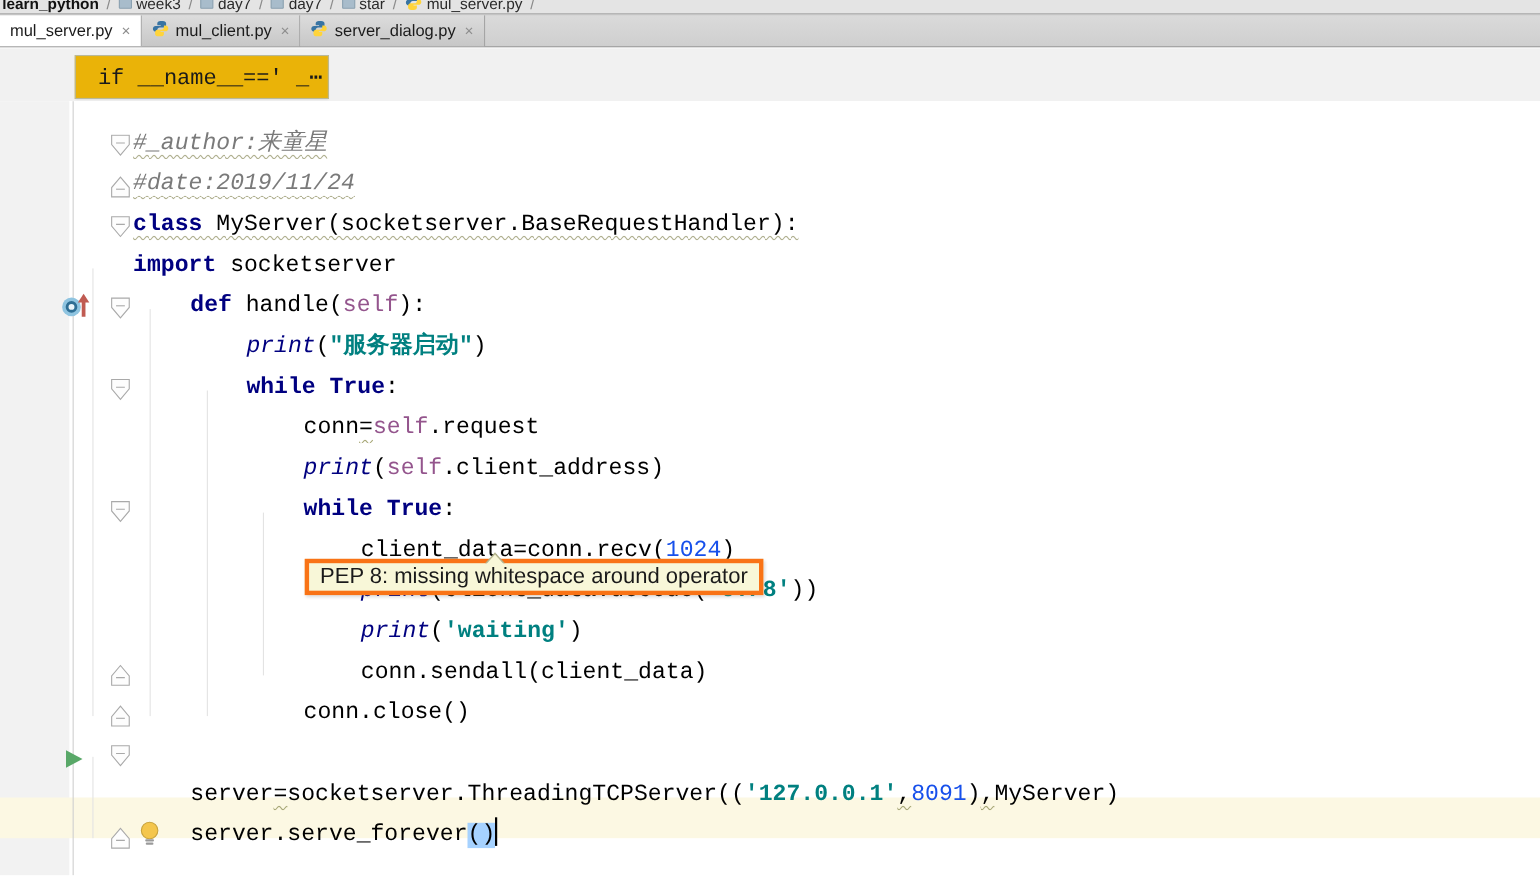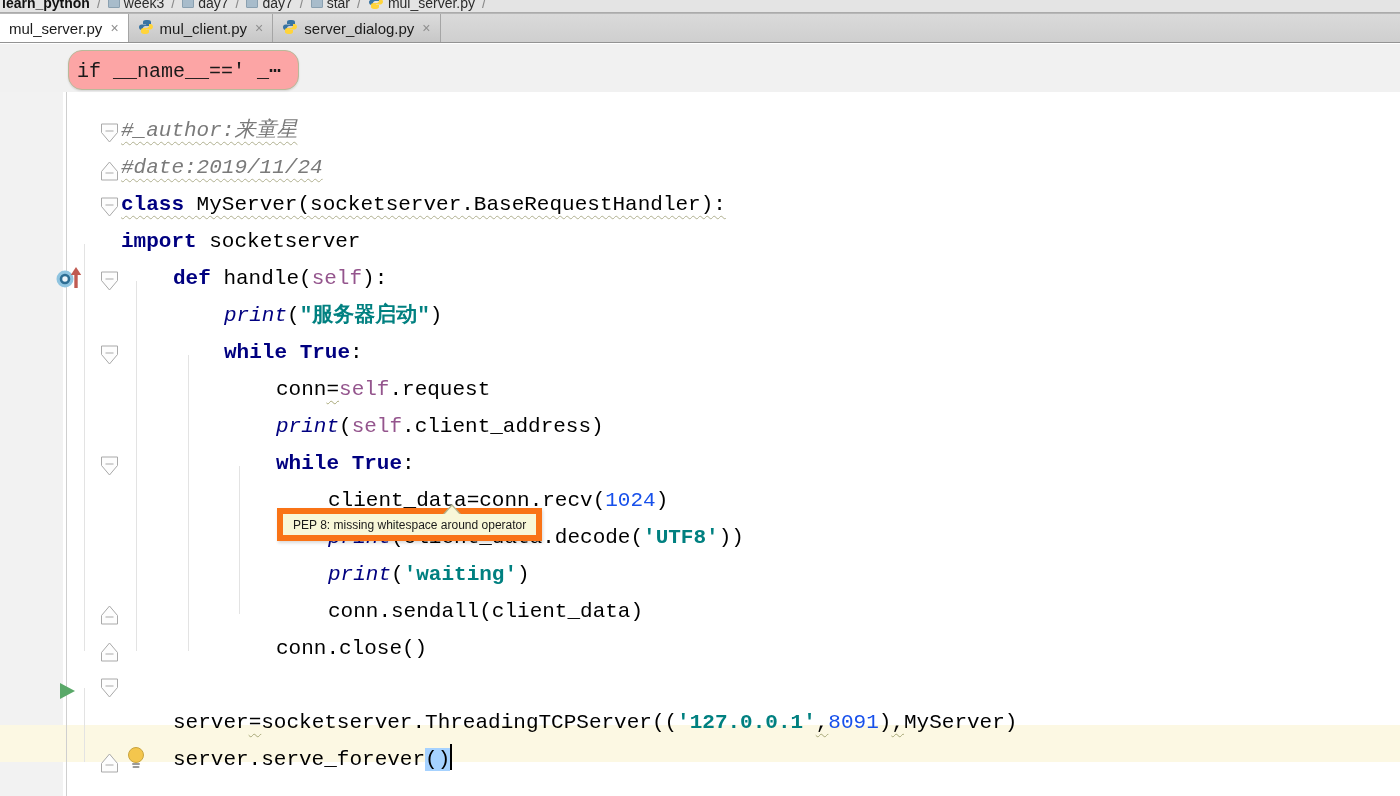--- a/index.html
+++ b/index.html
@@ -33,9 +33,9 @@
   
   .context-panel { position:absolute; left:0; top:44px; width:1400px; height:48px; background:#F1F1F1; }
   .context-box { position:absolute; left:68px; top:50px; width:231px; height:40px;
-    background:#fca5a5; border:1px solid #B9B99A; border-radius:14px;
+    background:#eab308; border:1px solid #B9B99A; border-radius:0;
     font-family:"Liberation Mono","DejaVu Sans Mono",monospace; font-size:20px; color:#1a1a1a;
-    display:flex; align-items:center; padding:0 8px; white-space:pre; z-index:30;
+    display:flex; align-items:center; padding:0 20px; white-space:pre; z-index:30;
     box-shadow:0 1px 2px rgba(0,0,0,0.12); }
 
   

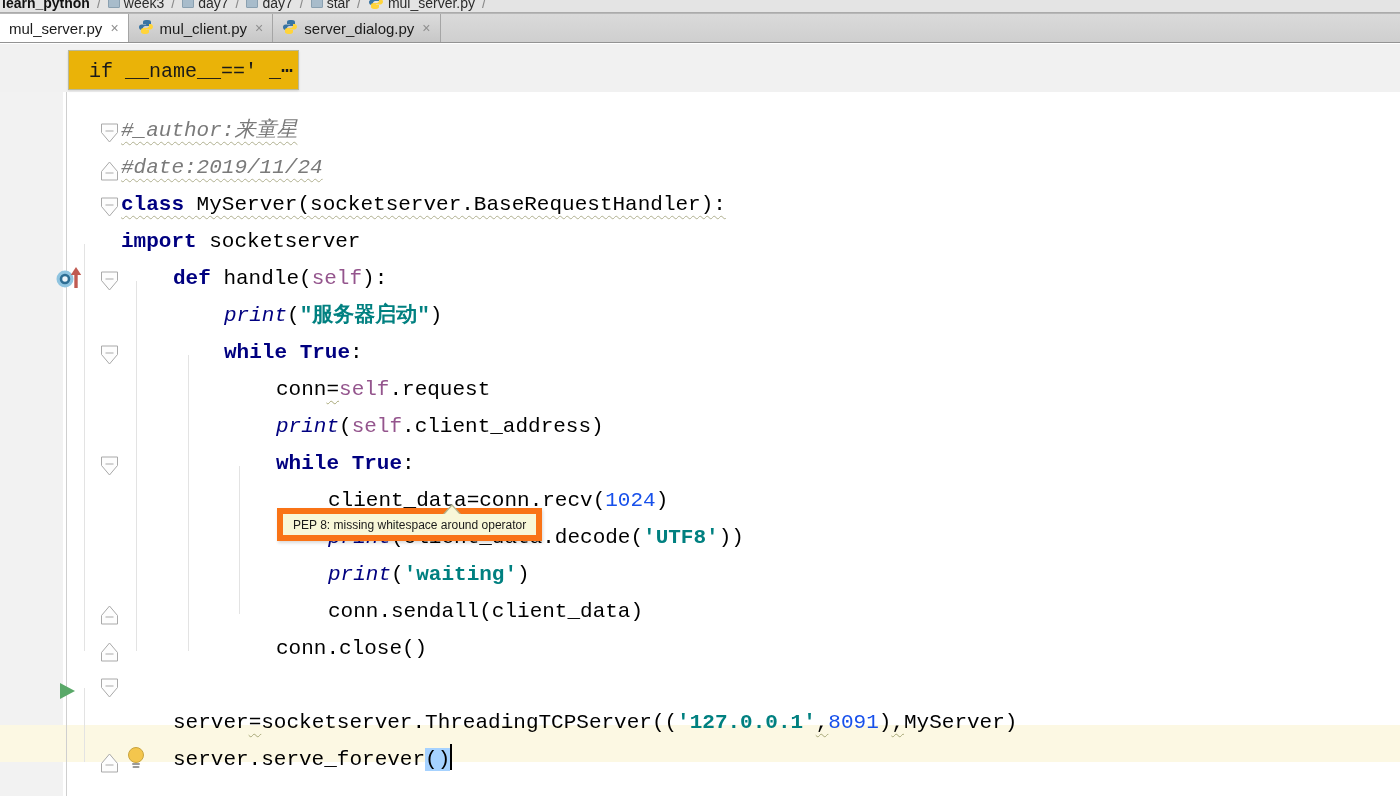--- a/index.html
+++ b/index.html
@@ -71,8 +71,8 @@
 
   
   .pep-tooltip { position:absolute; left:277px; top:508px; height:33px; z-index:25;
-    background:#F8F7D8; border:6px solid #f97316; display:flex; align-items:center;
-    padding:0 10px; font-size:12px; color:#1a1a1a; white-space:nowrap;
+    background:#F8F7D8; border:4px solid #f97316; display:flex; align-items:center;
+    padding:0 10px; font-size:20px; color:#1a1a1a; white-space:nowrap;
     box-shadow:1px 2px 3px rgba(0,0,0,0.15); }
   .pep-tooltip::before { content:""; position:absolute; left:160px; top:-10px; width:0; height:0;
     border-left:9px solid transparent; border-right:9px solid transparent; border-bottom:10px solid #B4B48E; }

